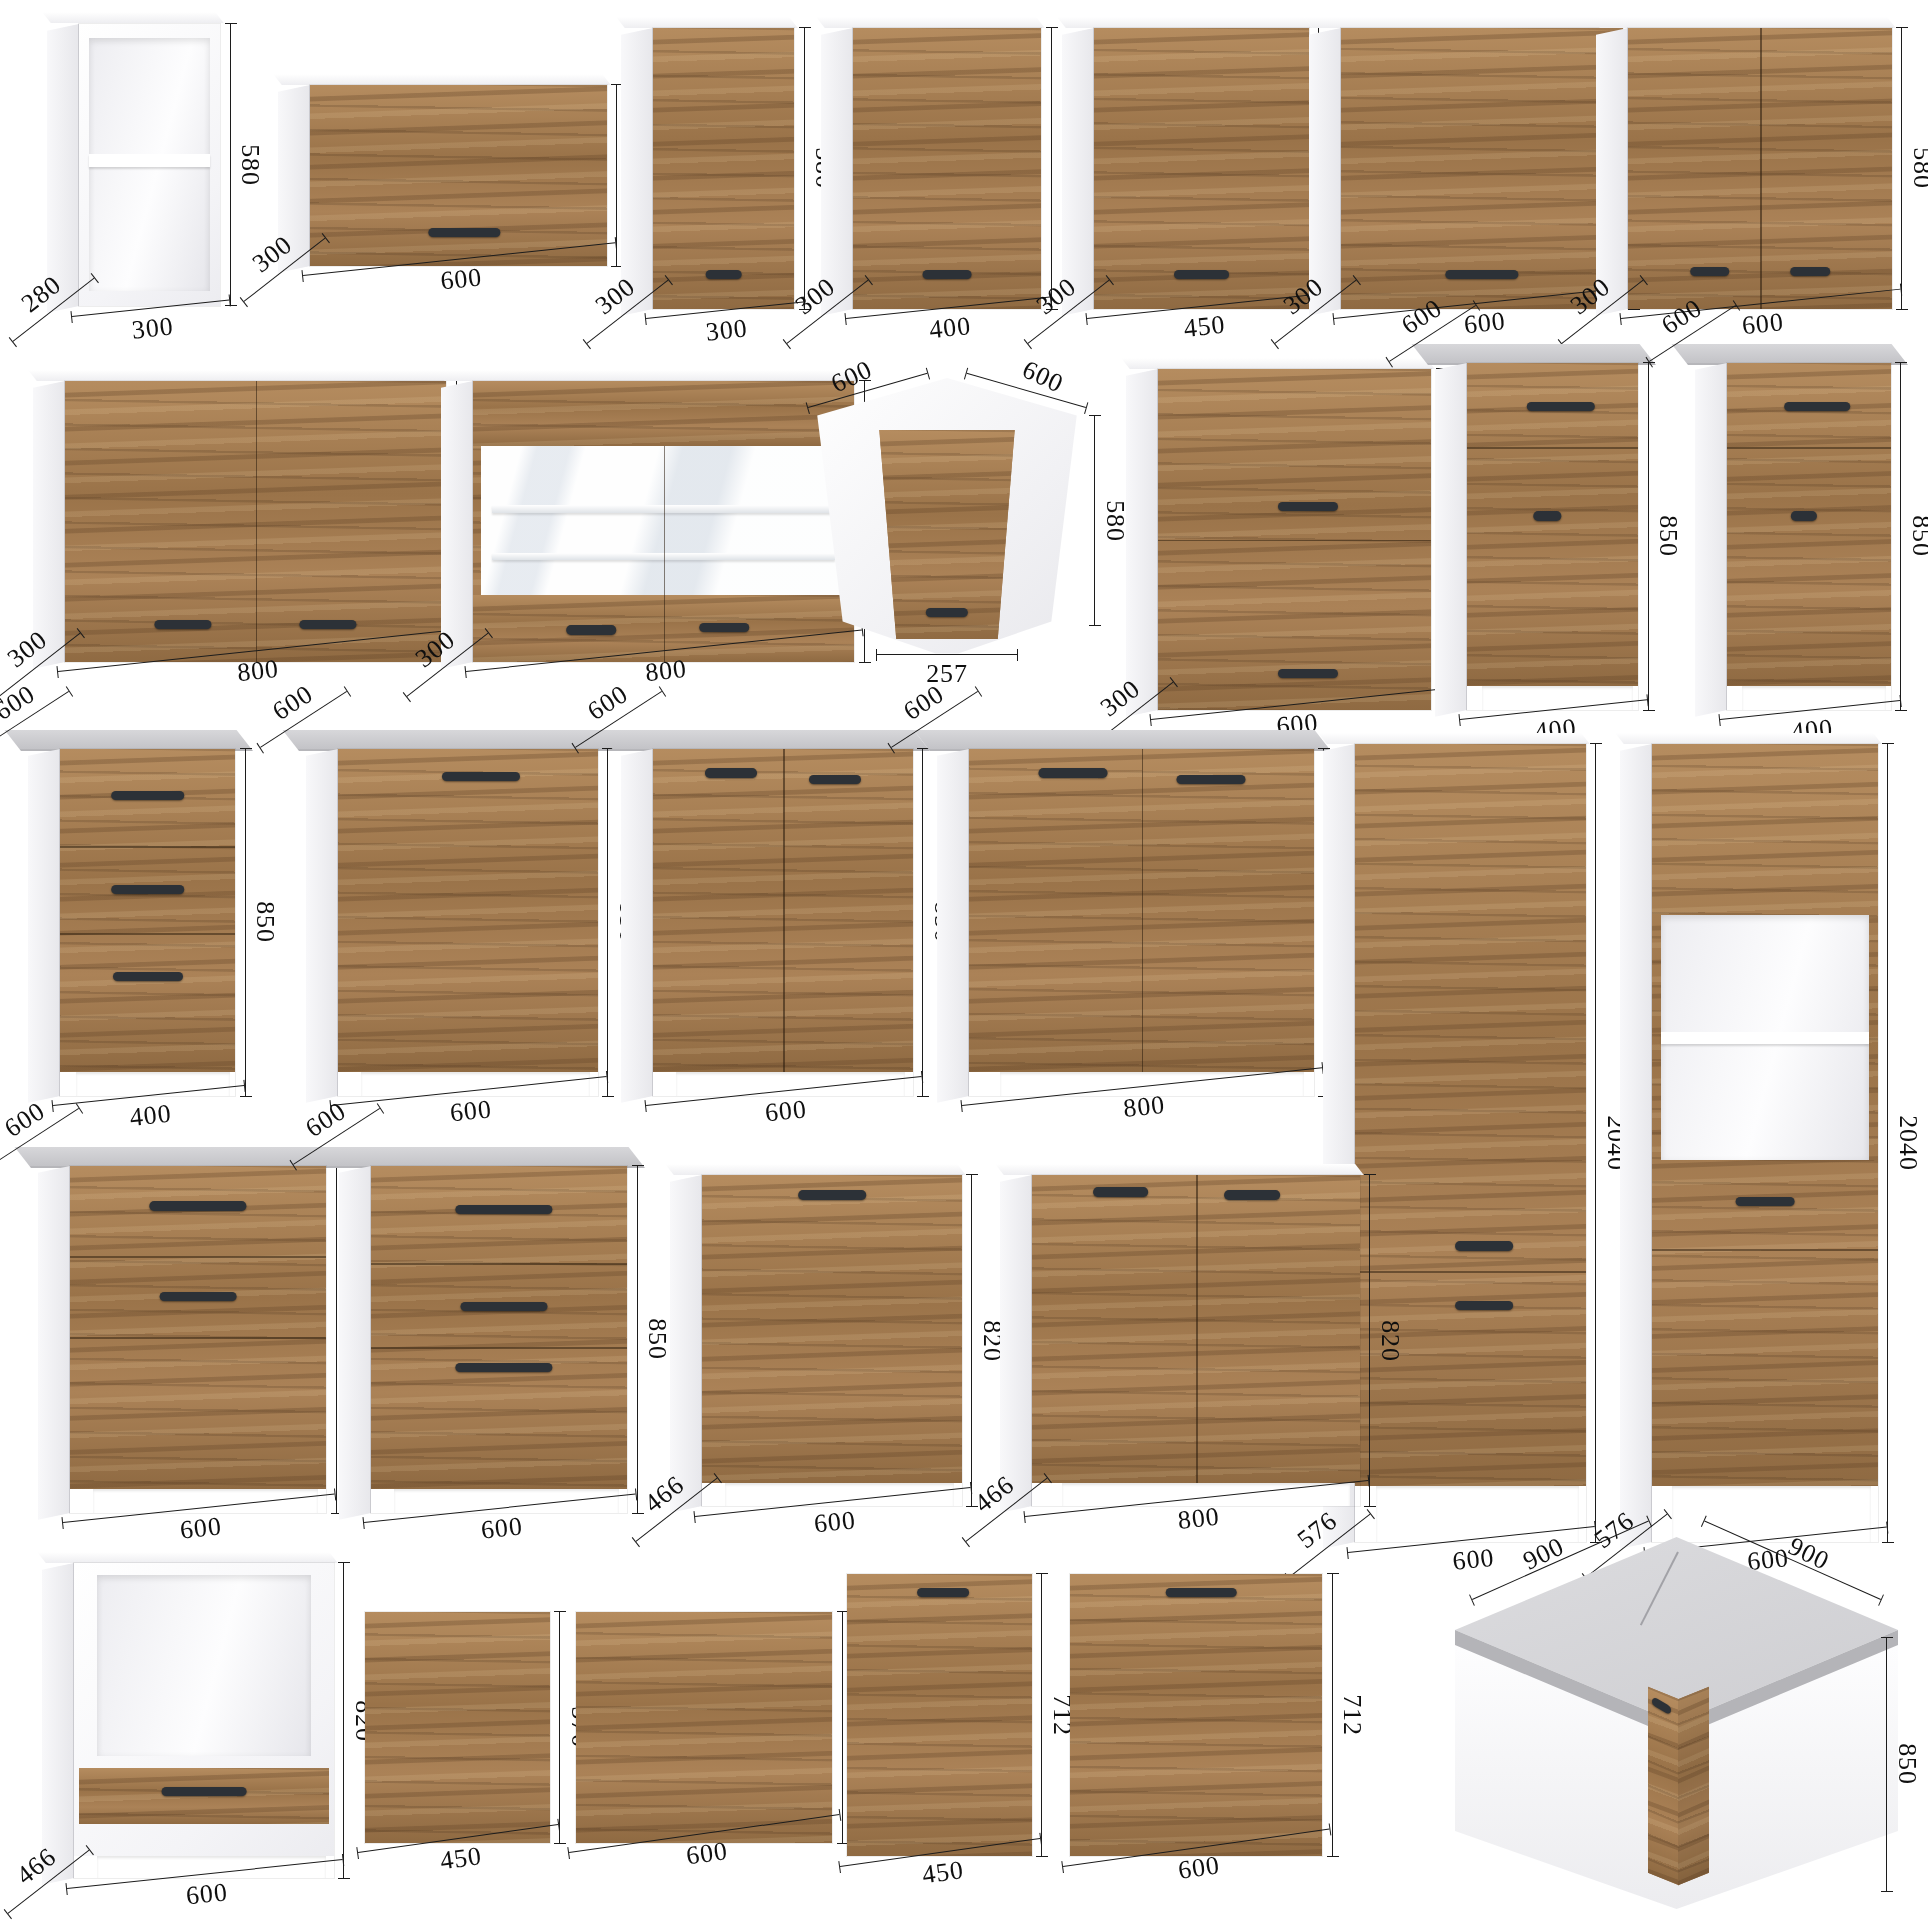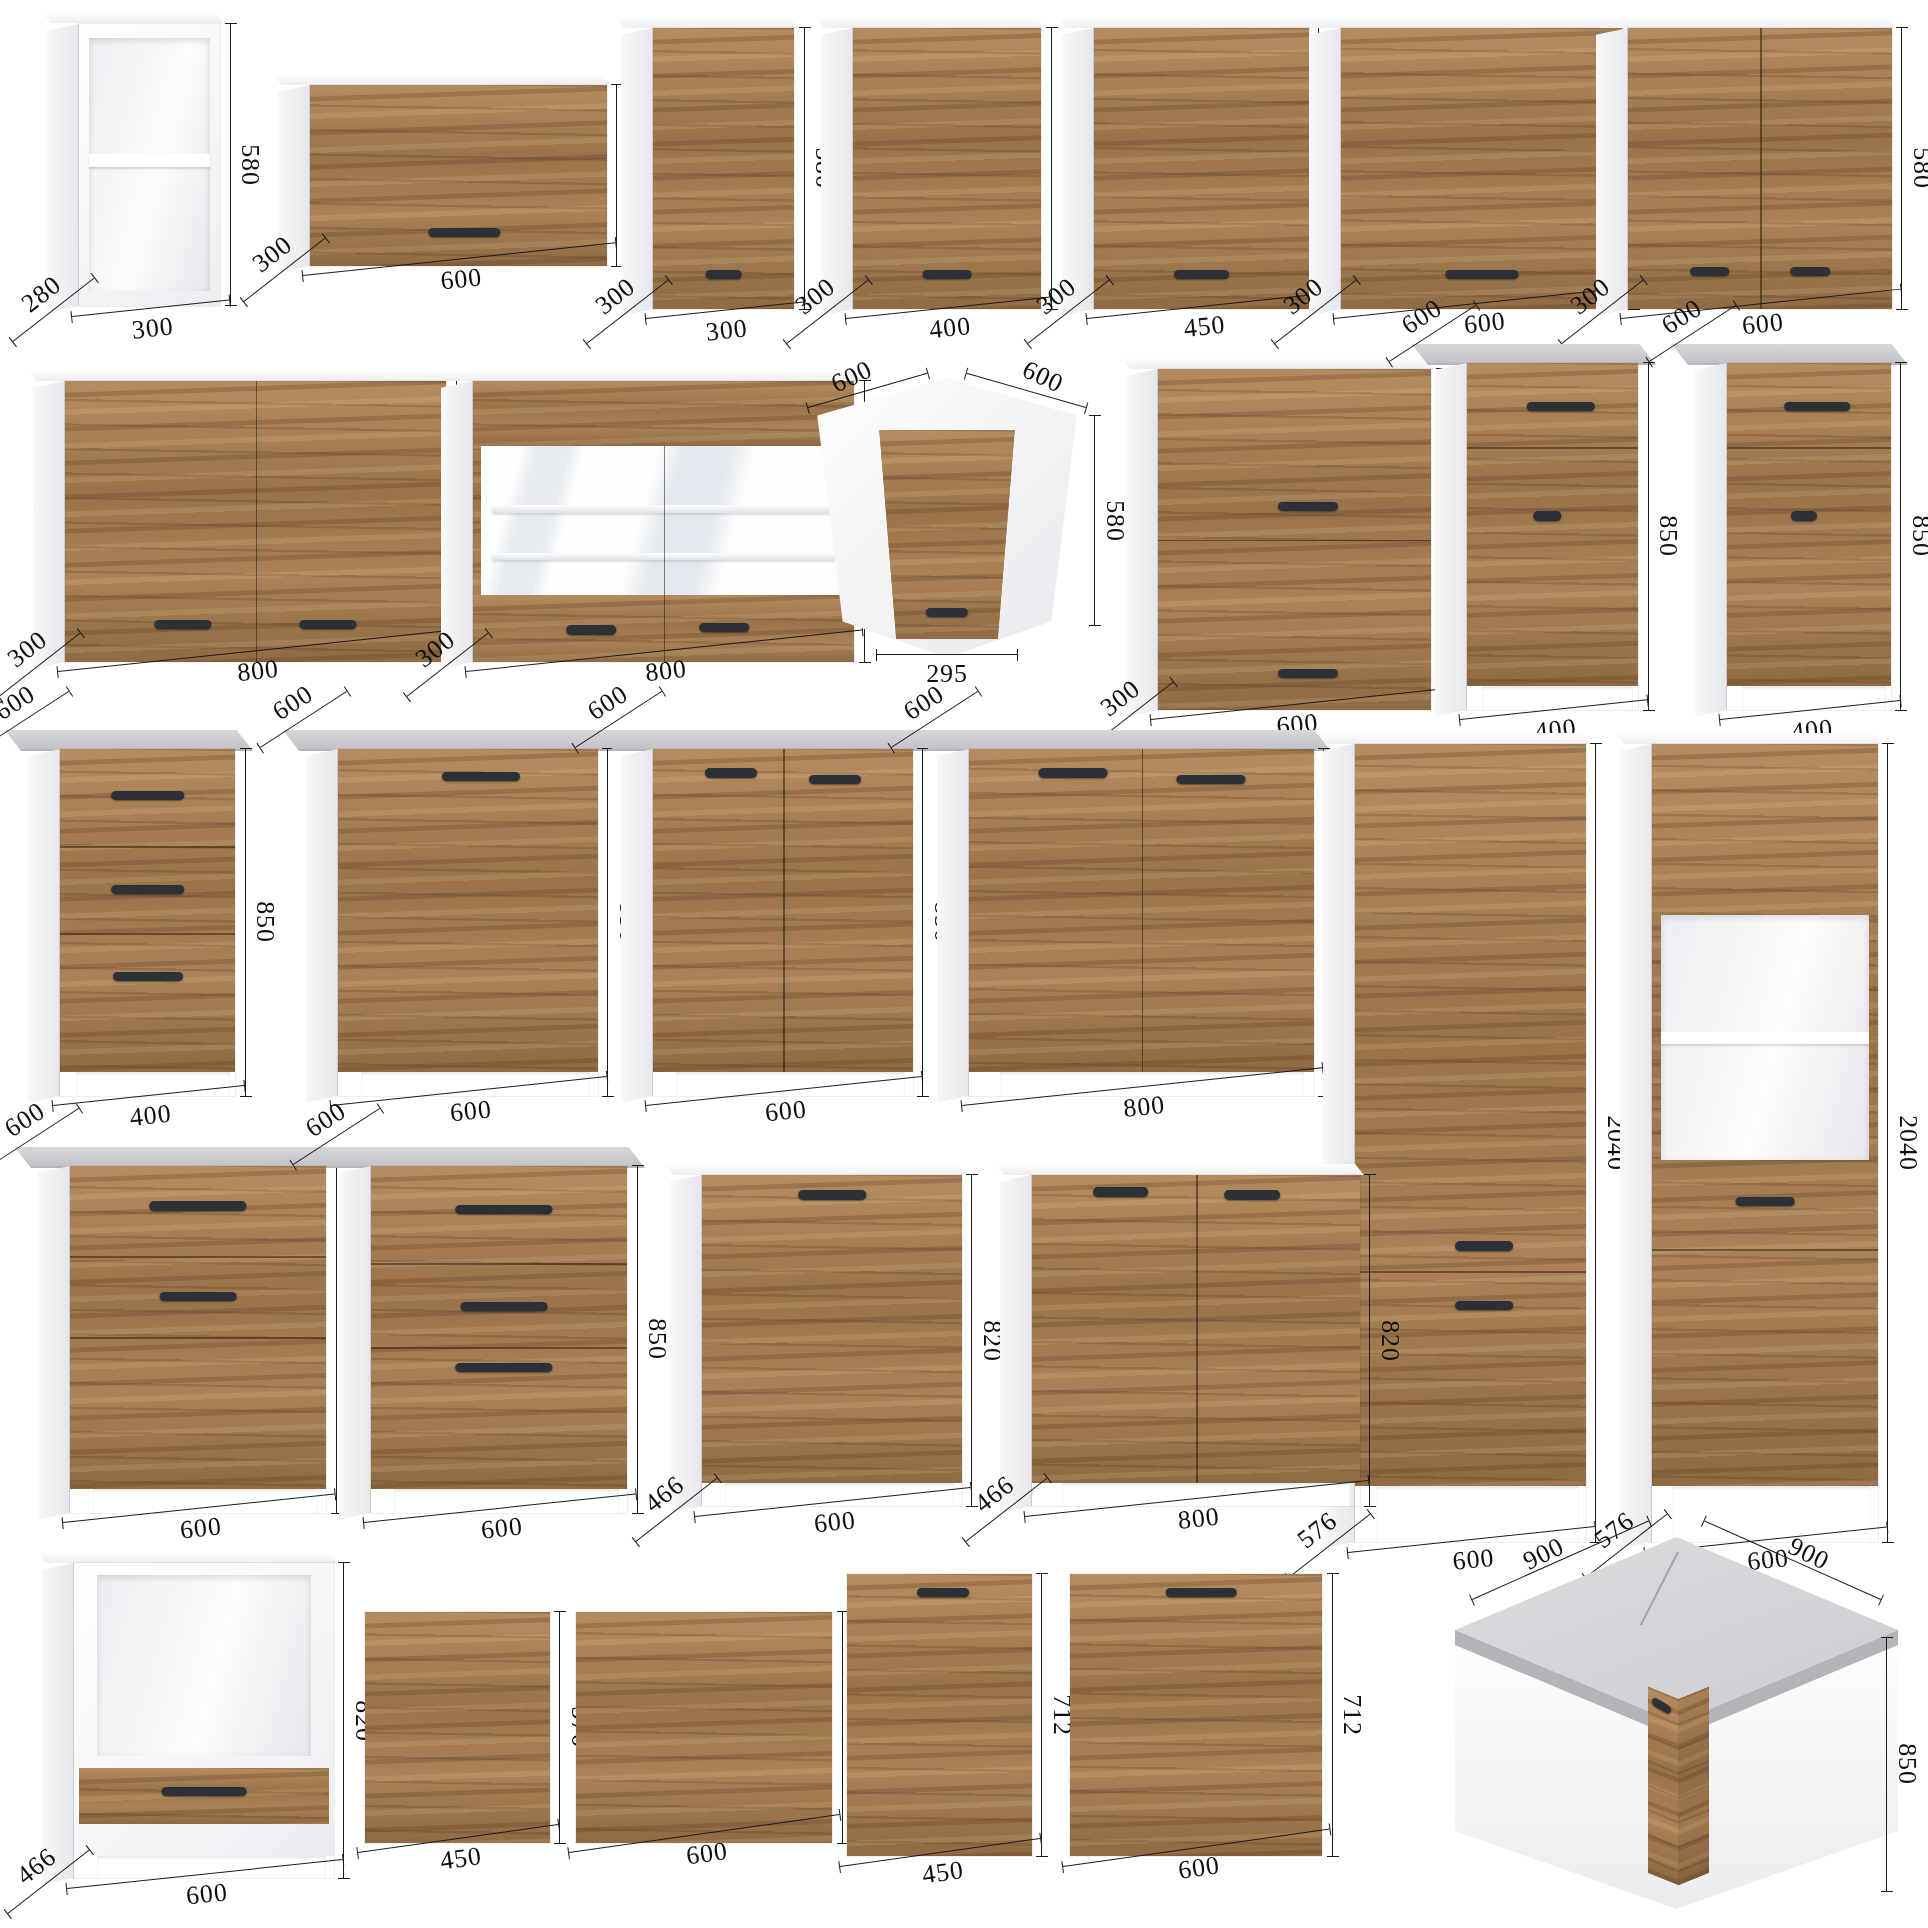--- a/index.html
+++ b/index.html
@@ -249,7 +249,7 @@
       <div class="dimv" style="left: 288px; top: 41px; height: 209px;"></div>
       <div class="dimtxt vtxt" style="left: 294px; top: 146px; transform: translateY(-50%);">580</div>
       <div class="dimh" style="left: 25%; top: 279px; width: 50%;"></div>
-      <div class="dimtxt" style="left: 50%; top: 284px; transform: translateX(-50%);">295</div>
+      <div class="dimtxt" style="left: 50%; top: 284px; transform: translateX(-50%);">257</div>
     </div>
     <div class="tile" style="left: 1126px; top: 369px; width: 348px; height: 397px;">
       <div class="tstrip" style="left: 3.8px; top: -11.3px; width: 305px; height: 11.3px;"></div>

